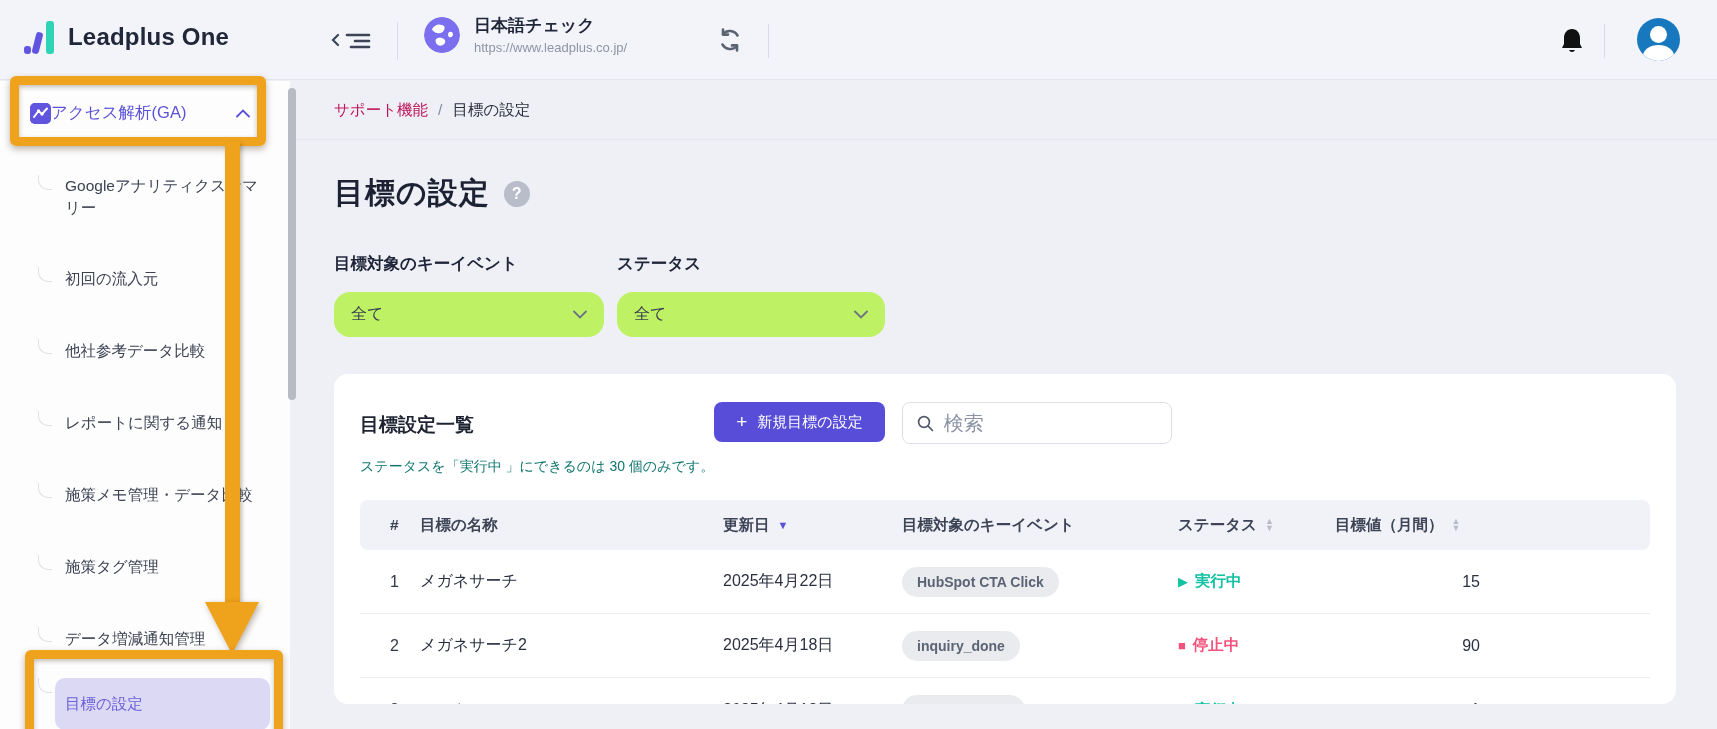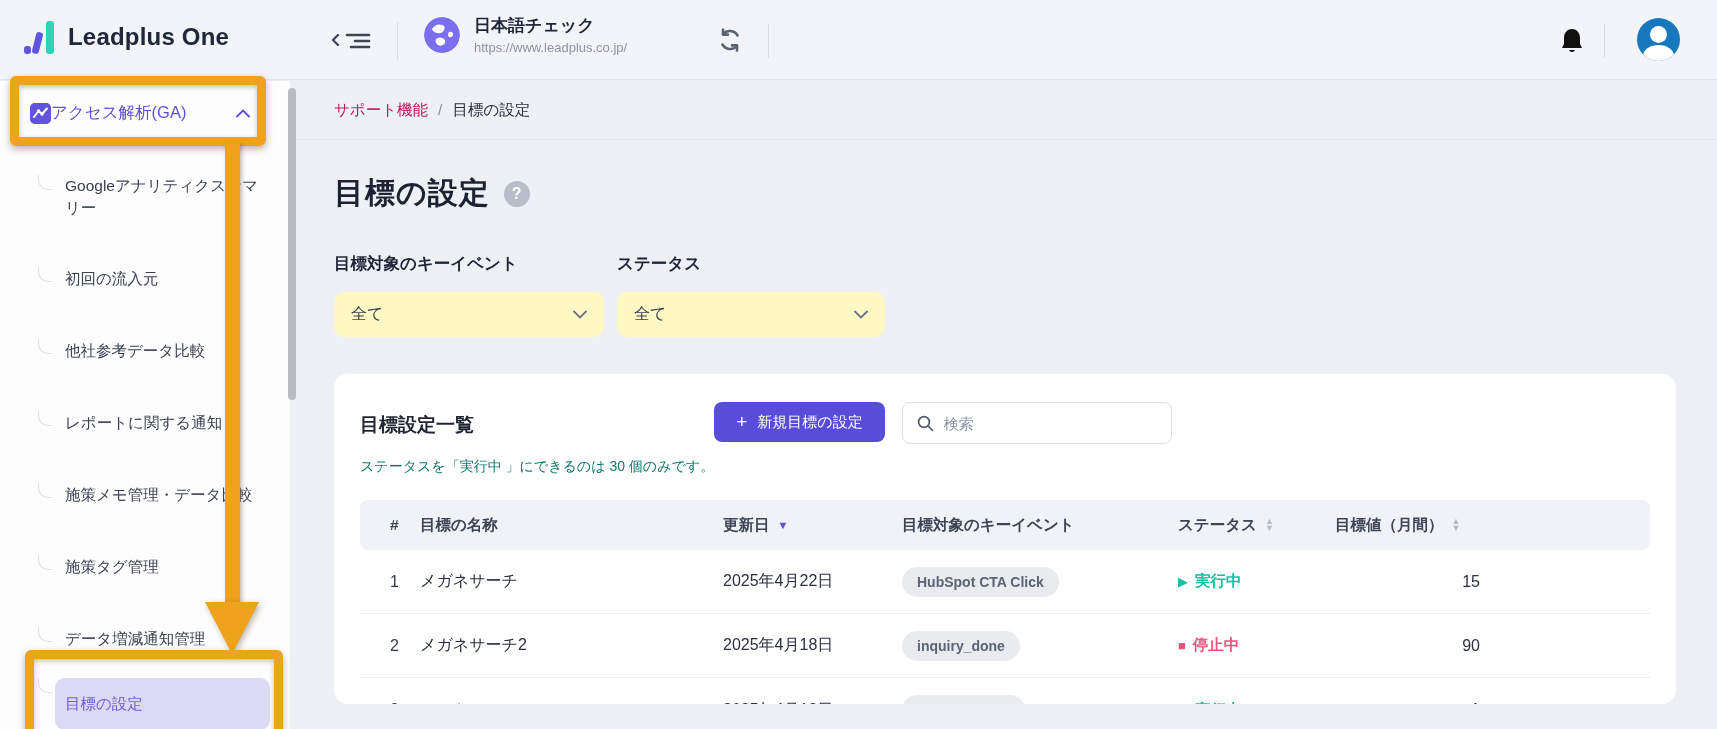--- a/index.html
+++ b/index.html
@@ -72,7 +72,7 @@
   .fl-1 { width:283px; }
   .filter-row { margin-top:17px; display:flex; gap:13px; }
   .select {
-    width:270px; height:45px; background:#fef9c3; border-radius:10px;
+    width:270px; height:45px; background:#bef264; border-radius:16px;
     display:flex; align-items:center; justify-content:space-between;
     padding:0 17px; font-size:16px; color:#3a4150; cursor:pointer;
   }

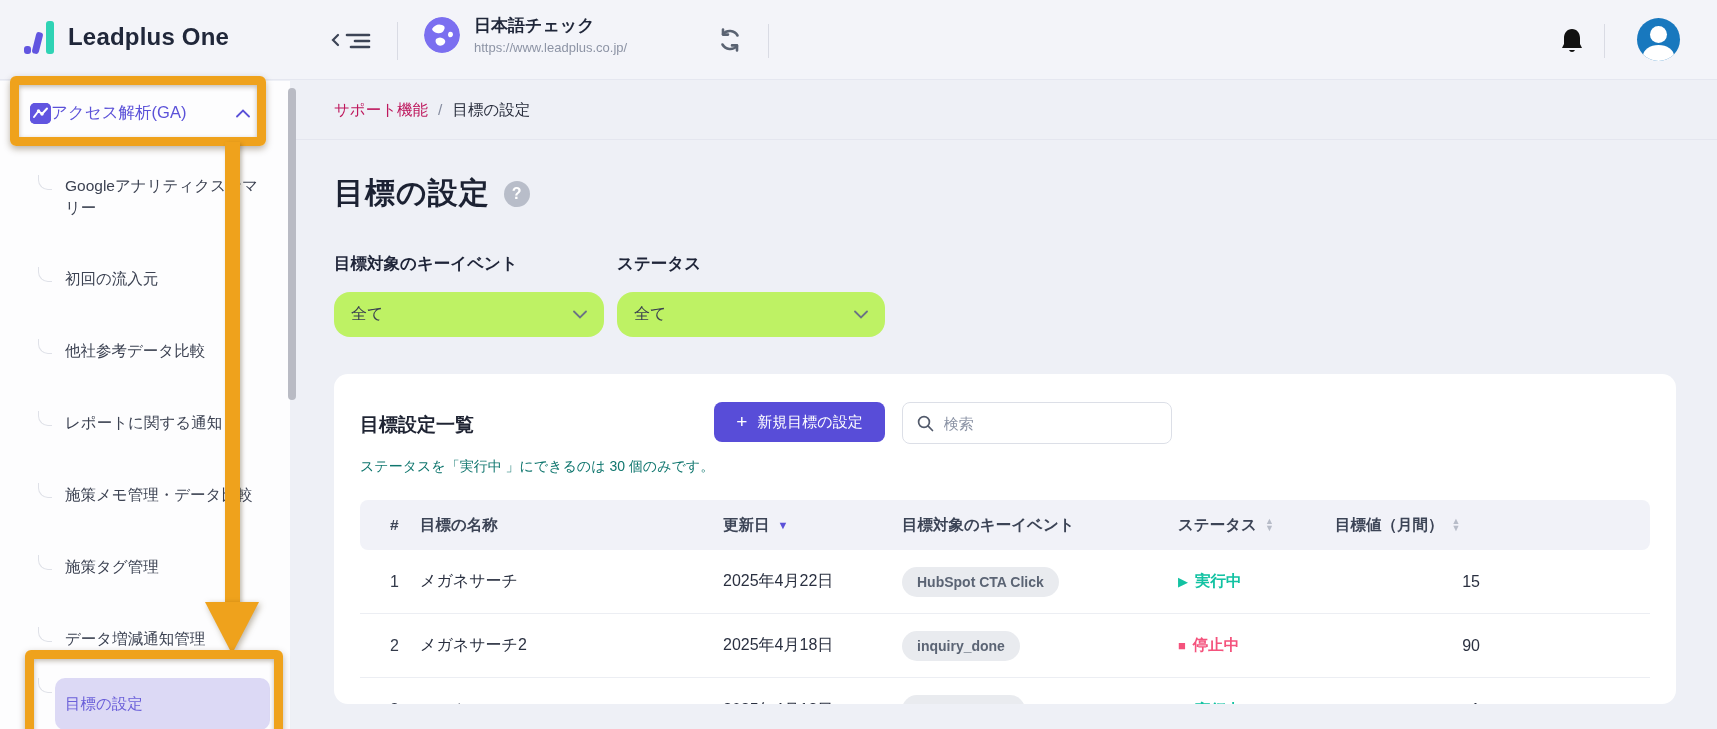--- a/index.html
+++ b/index.html
@@ -88,7 +88,7 @@
              font-size:15px; font-family:inherit; padding:0 22px; display:flex; align-items:center; gap:10px; cursor:pointer; }
   .search-box { width:270px; height:42px; background:#fff; border:1px solid #dcdfe7; border-radius:8px;
              display:flex; align-items:center; padding:0 14px; gap:10px; }
-  .search-box input { border:none; outline:none; font-size:15px; font-family:inherit; color:#3a4150; width:200px; background:transparent; }
+  .search-box input { border:none; outline:none; font-size:20px; font-family:inherit; color:#3a4150; width:200px; background:transparent; }
   .search-box input::placeholder { color:#8b93a5; }
 
   .tbl { margin-top:24px; }

